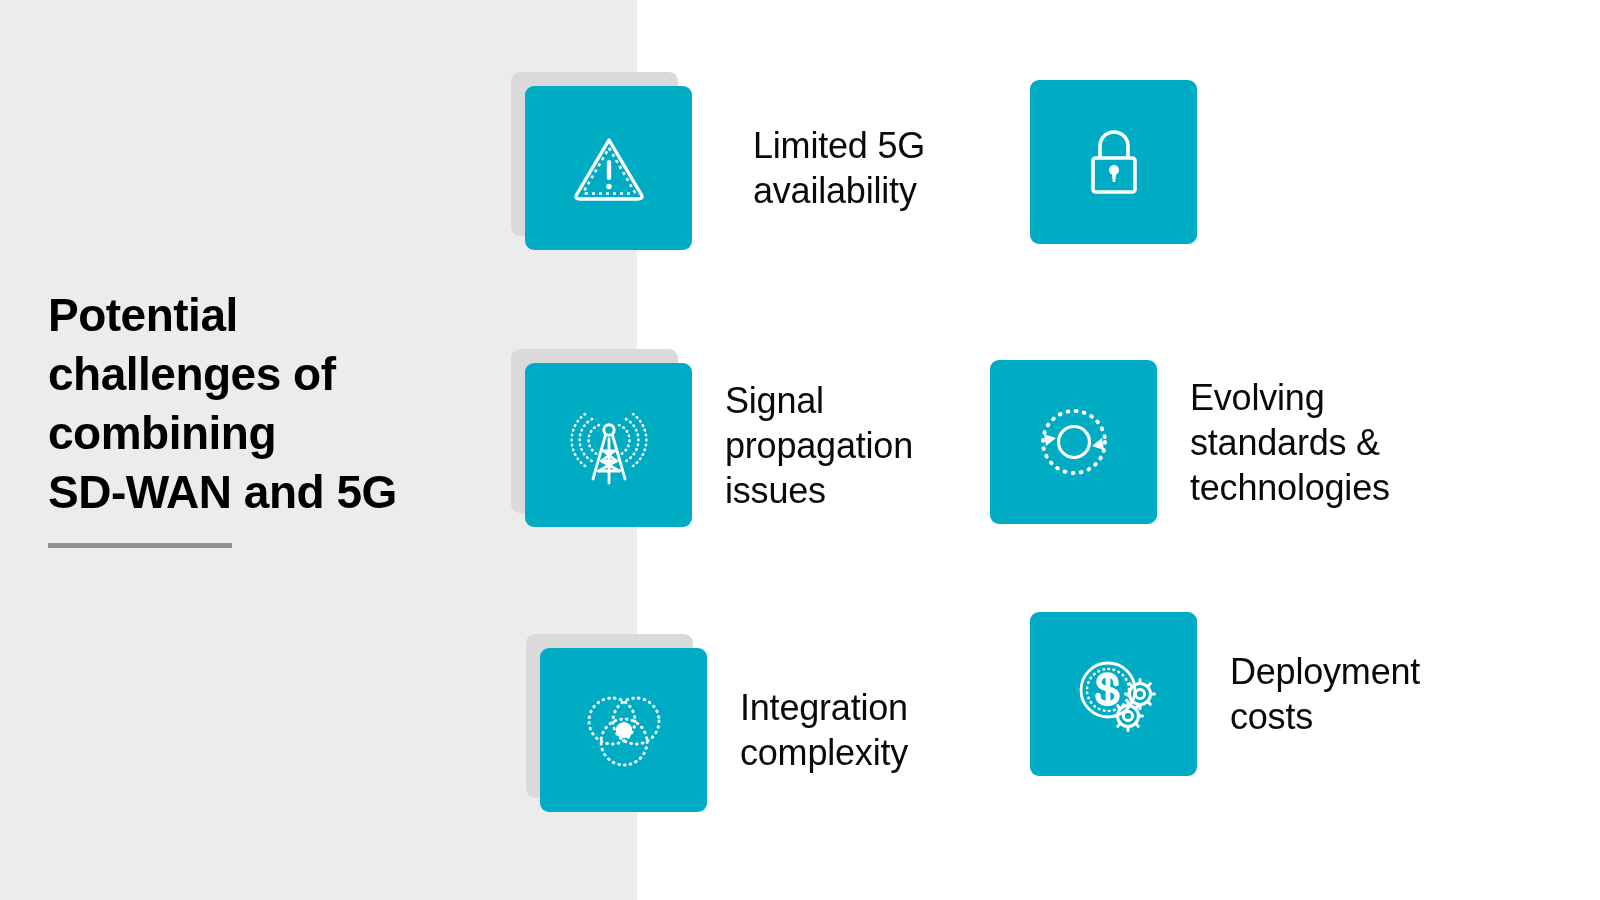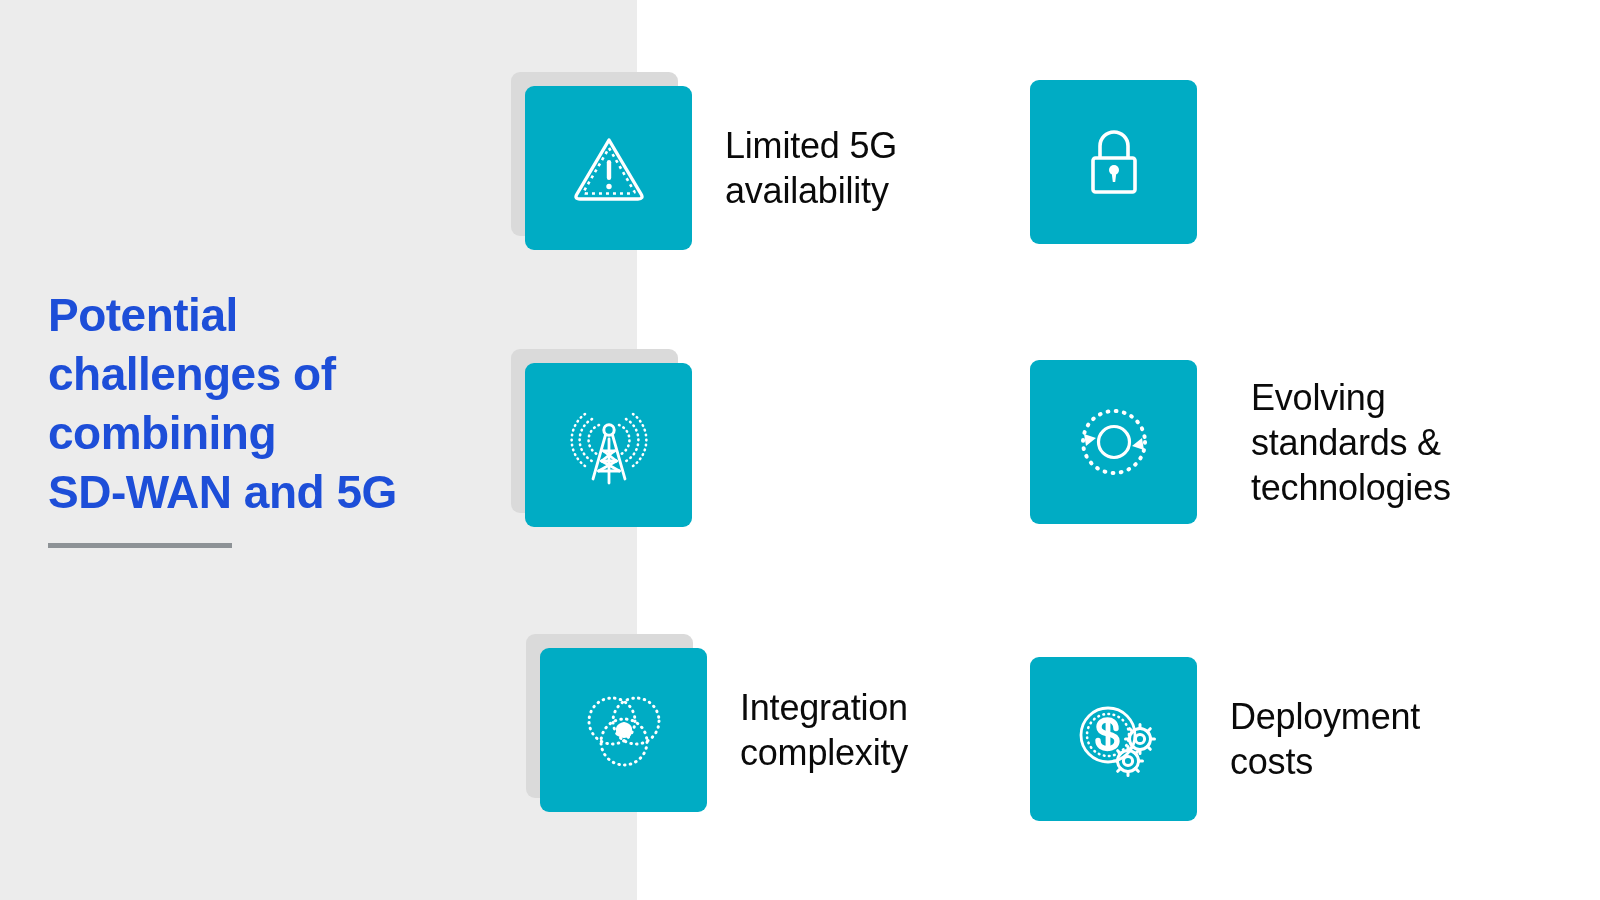--- a/index.html
+++ b/index.html
@@ -104,7 +104,7 @@
   }
 
   
-  #item-0 { left: 525px; top: 86px; }
+  #item-0 { left: 525px; top: 86px; gap: 28px; }
   #item-1 { left: 1030px; top: 80px; }
   #item-2 { left: 525px; top: 363px; }
   #item-3 { left: 1030px; top: 360px; gap: 21px; }

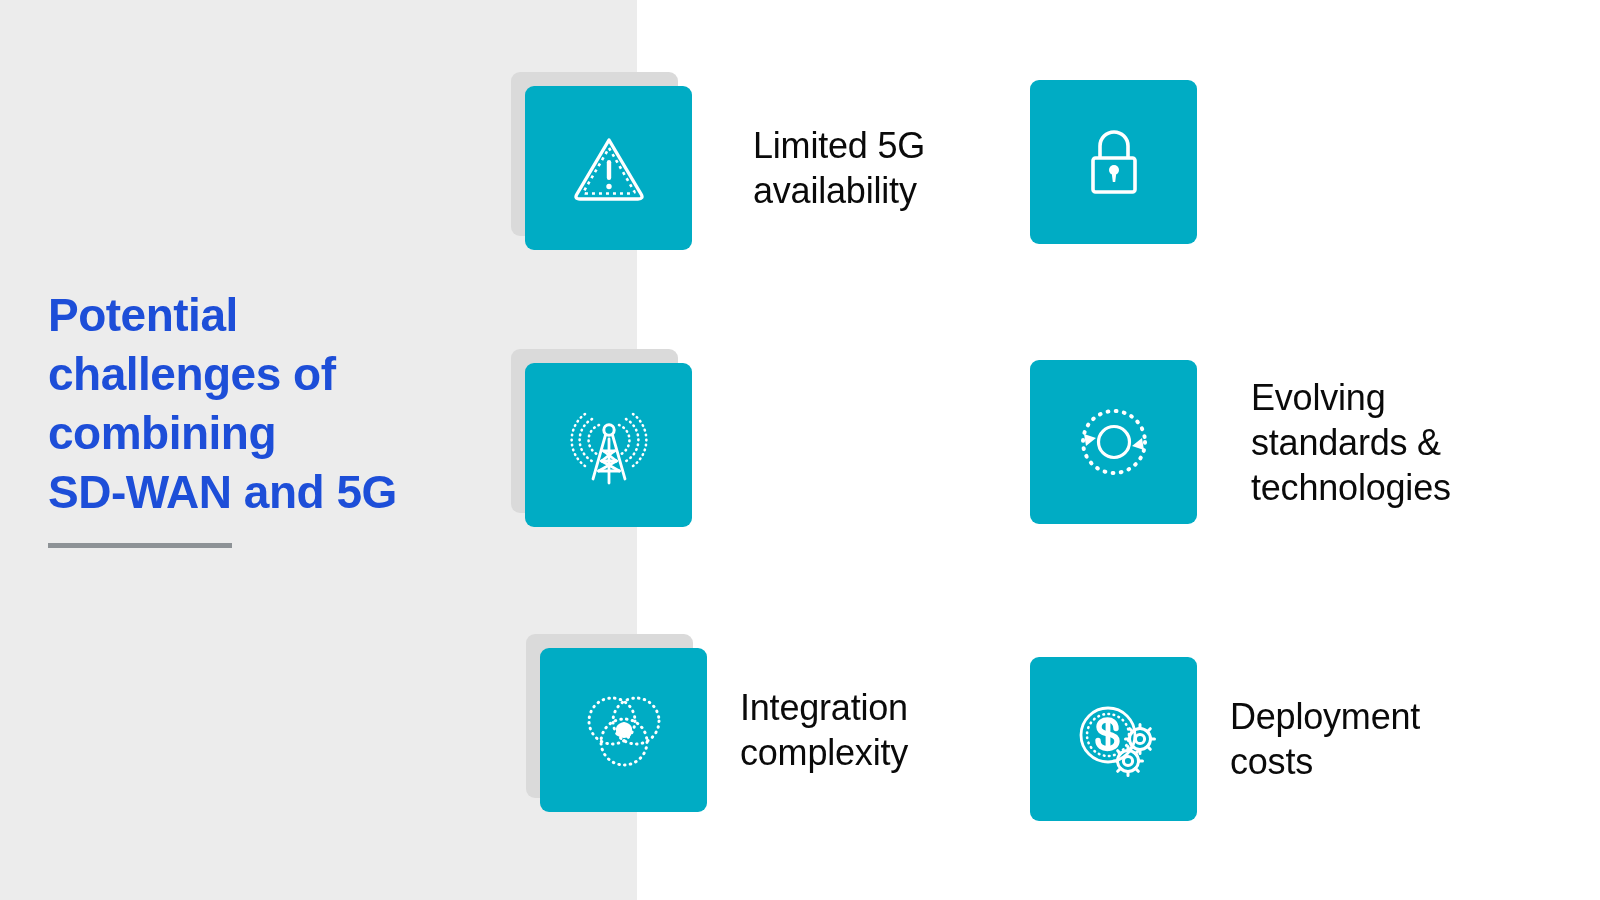--- a/index.html
+++ b/index.html
@@ -37,7 +37,7 @@
     line-height: 59px;
     font-weight: bold;
     letter-spacing: -0.5px;
-    color: #1d4ed8;
+    color: #000000;
     white-space: pre-line;
   }
   #title-rule {

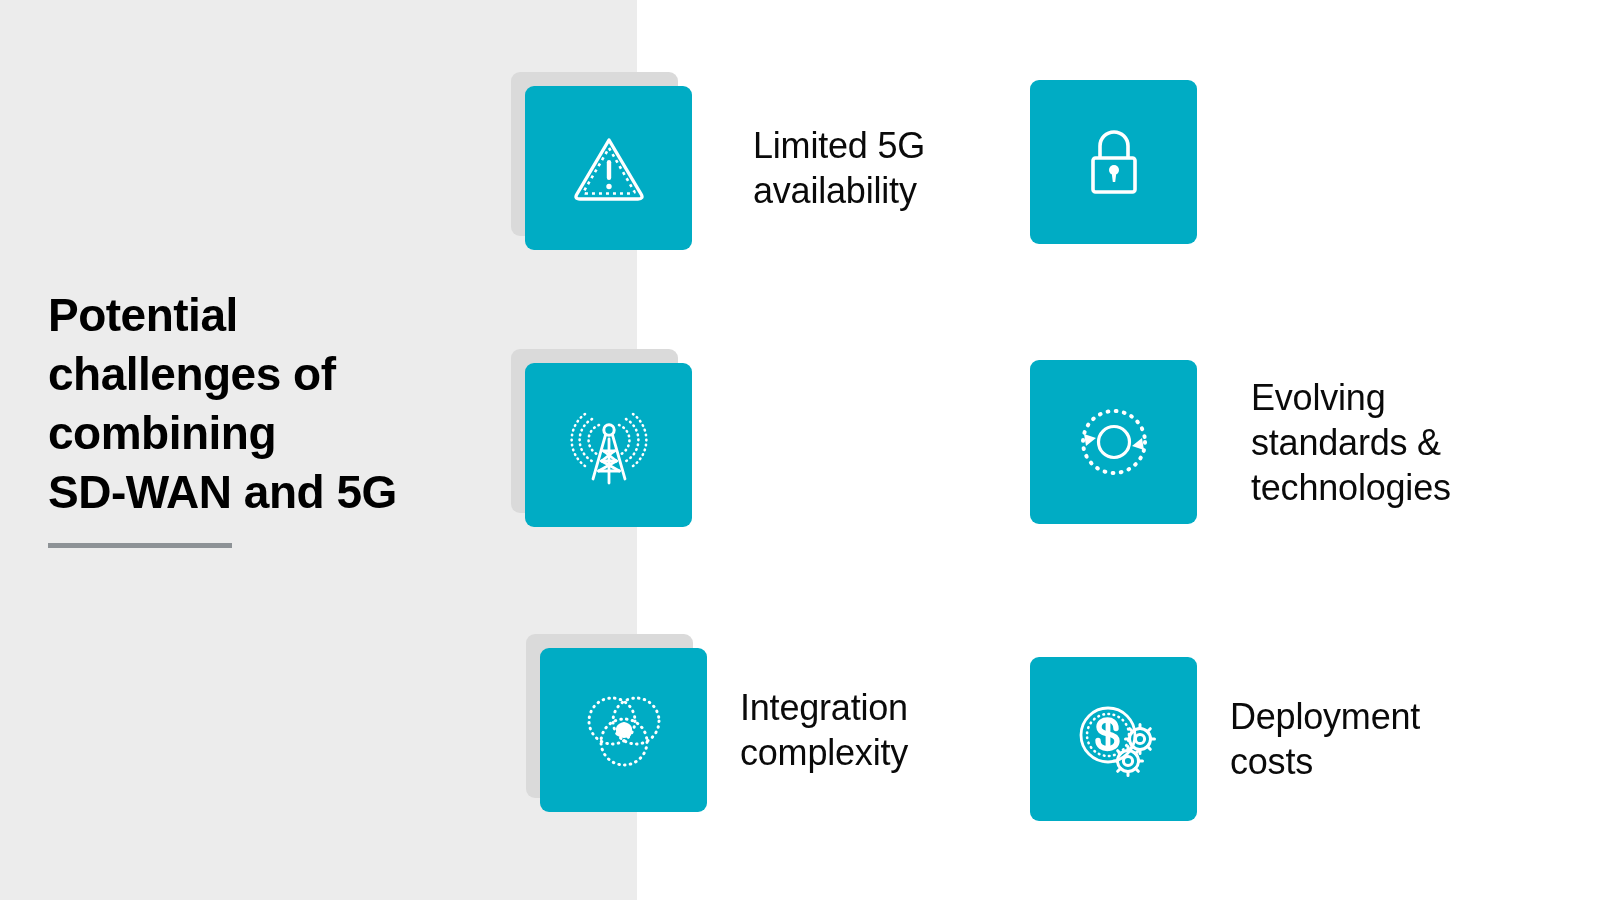--- a/index.html
+++ b/index.html
@@ -190,6 +190,9 @@
         </span>
       </div>
     </div>
+    <div class="item-label">Signal
+propagation
+issues</div>
   </div>
 
   <div class="item" id="item-3">

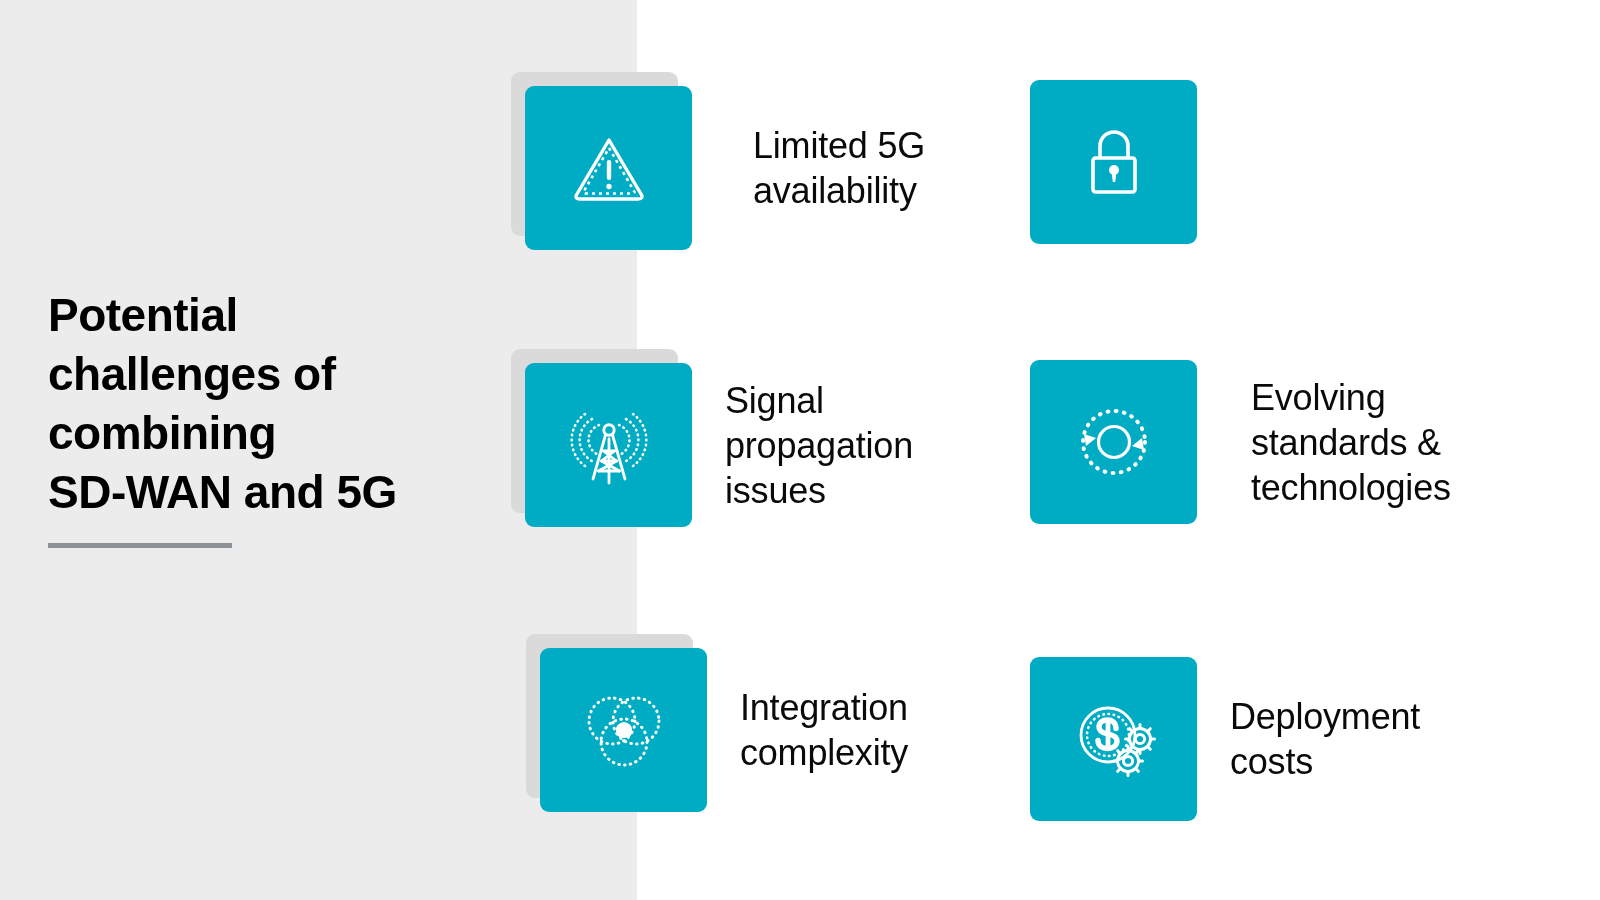--- a/index.html
+++ b/index.html
@@ -107,7 +107,7 @@
   #item-0 { left: 525px; top: 86px; gap: 28px; }
   #item-1 { left: 1030px; top: 80px; }
   #item-2 { left: 525px; top: 363px; }
-  #item-3 { left: 1030px; top: 360px; gap: 21px; }
+  #item-3 { left: 990px; top: 360px; }
   #item-4 { left: 540px; top: 648px; }
   #item-5 { left: 1030px; top: 657px; }
 </style>

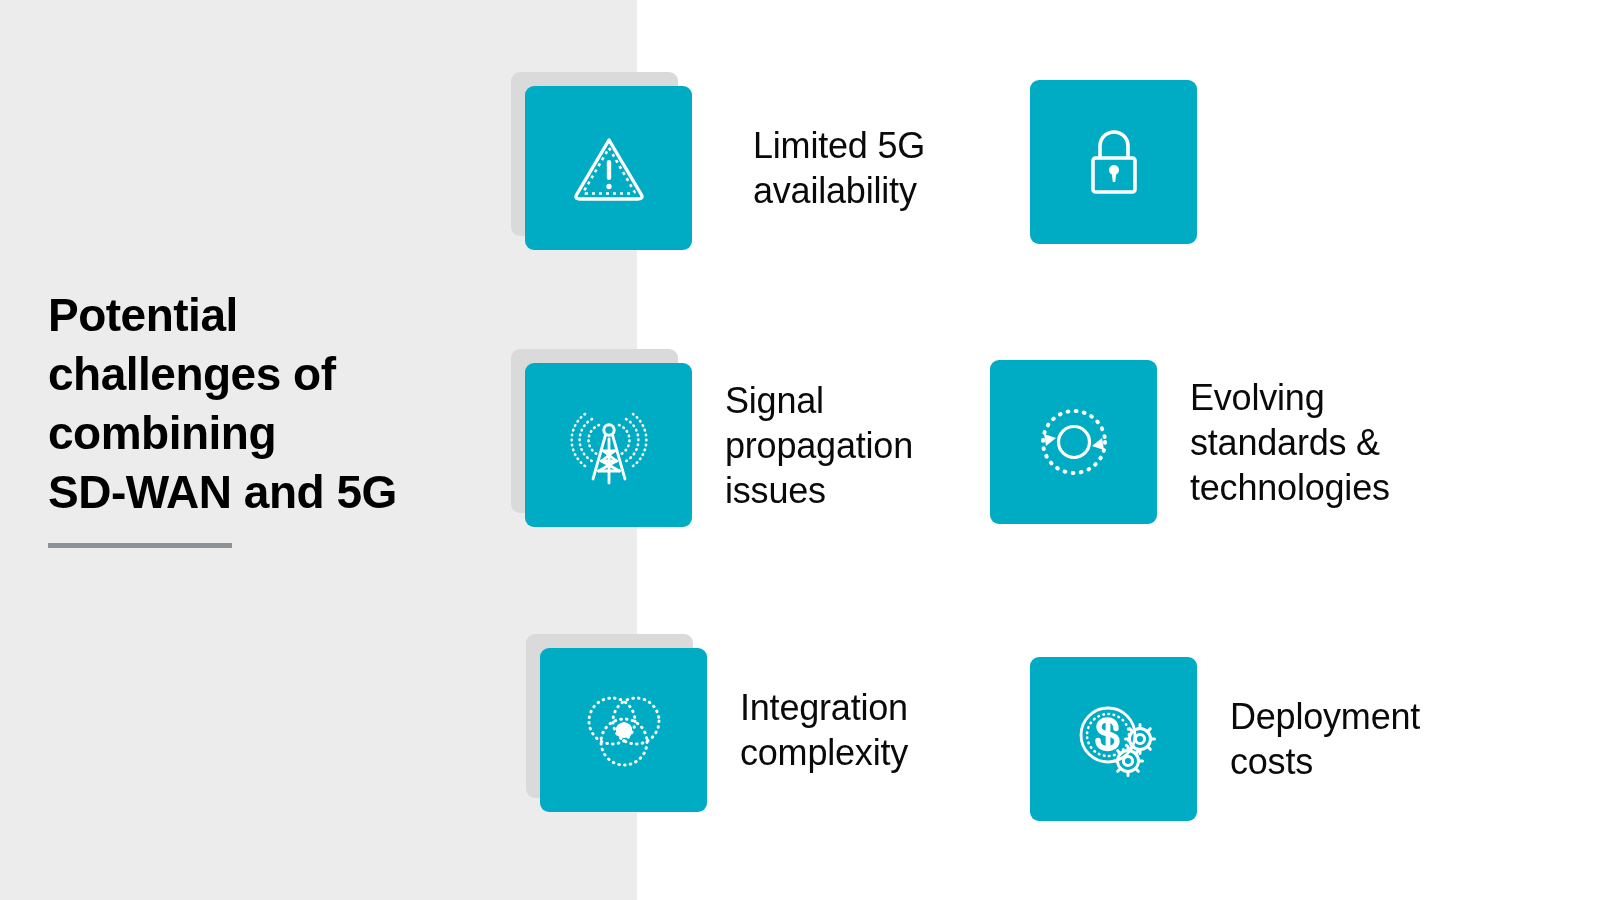--- a/index.html
+++ b/index.html
@@ -109,7 +109,7 @@
   #item-2 { left: 525px; top: 363px; }
   #item-3 { left: 990px; top: 360px; }
   #item-4 { left: 540px; top: 648px; }
-  #item-5 { left: 1030px; top: 657px; }
+  #item-5 { left: 1030px; top: 612px; }
 </style>
 </head>
 <body>

